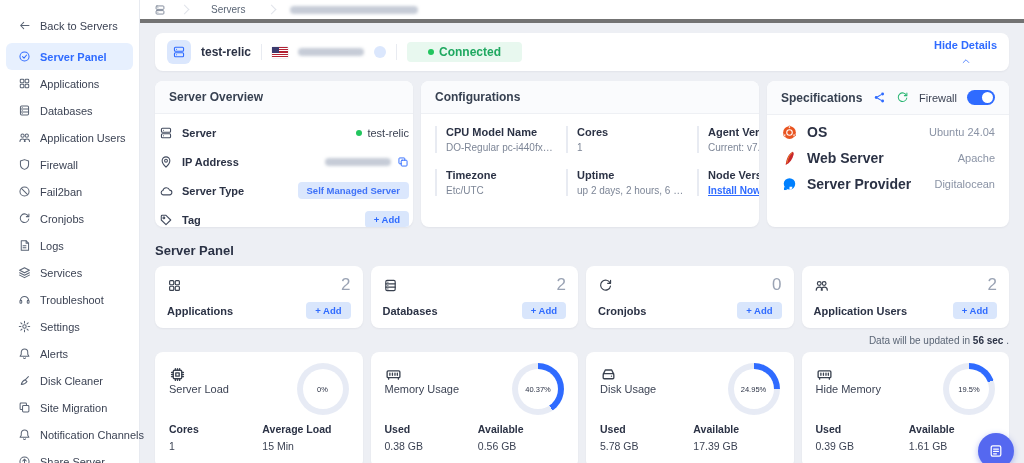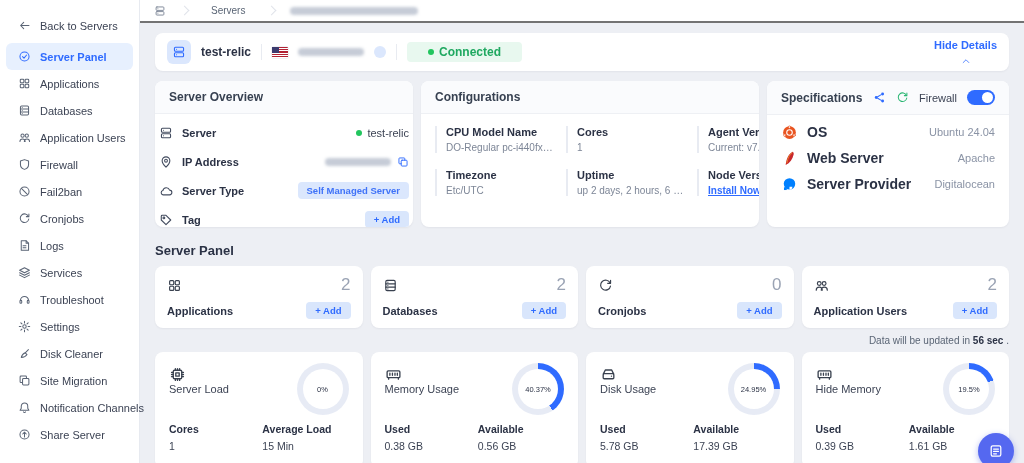--- a/index.html
+++ b/index.html
@@ -17,7 +17,7 @@
 
   
   .main { flex:1; display:flex; flex-direction:column; }
-  .crumbbar { height:23px; background:#fff; border-bottom:2px solid #737373; display:flex; align-items:center; padding:0 14px; gap:15px; }
+  .crumbbar { height:23px; background:#fff; border-bottom:4px solid #737373; display:flex; align-items:center; padding:0 14px; gap:15px; }
   .crumb-ic { width:12px; height:12px; color:#7d8697; display:flex; }
   .crumb { font-size:10px; color:#5a6575; padding:0 8px; }
   .chev { width:7px; height:7px; border-top:1.5px solid #e0e3ea; border-right:1.5px solid #e0e3ea; transform:rotate(45deg); }

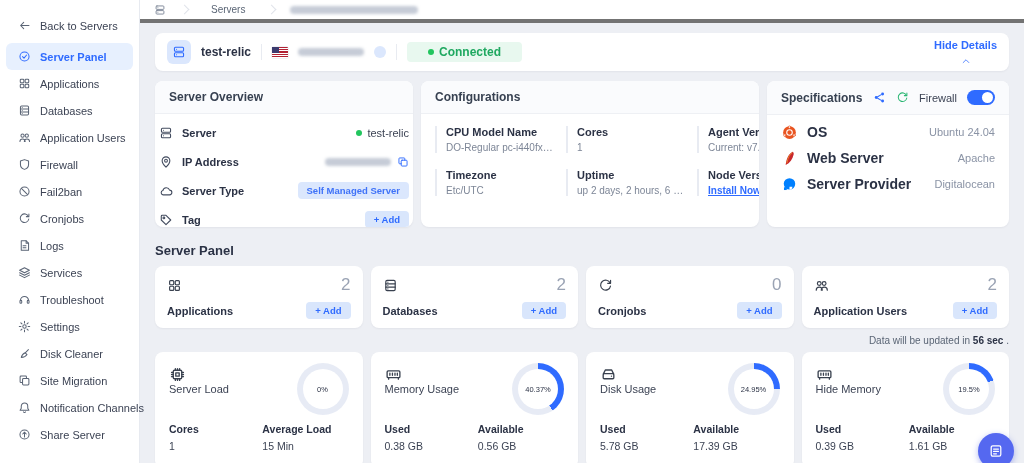--- a/index.html
+++ b/index.html
@@ -232,6 +232,15 @@
       <span>Settings</span>
     </div>
     <div class="side-item">
+      <span class="ic" data-icon="bell-icon">
+          <svg viewBox="0 0 16 16" fill="none" stroke="currentColor" stroke-width="1.25" stroke-linecap="round" stroke-linejoin="round">
+            <path d="M12 9V6.4a4 4 0 0 0-8 0V9l-1.4 2.4h10.8Z"></path>
+            <path d="M6.7 13.4a1.4 1.4 0 0 0 2.6 0"></path>
+          </svg>
+        </span>
+      <span>Alerts</span>
+    </div>
+    <div class="side-item">
       <span class="ic" data-icon="broom-icon">
           <svg viewBox="0 0 16 16" fill="none" stroke="currentColor" stroke-width="1.25" stroke-linecap="round" stroke-linejoin="round">
             <path d="M12.8 3.2L8.9 7.1"></path>

